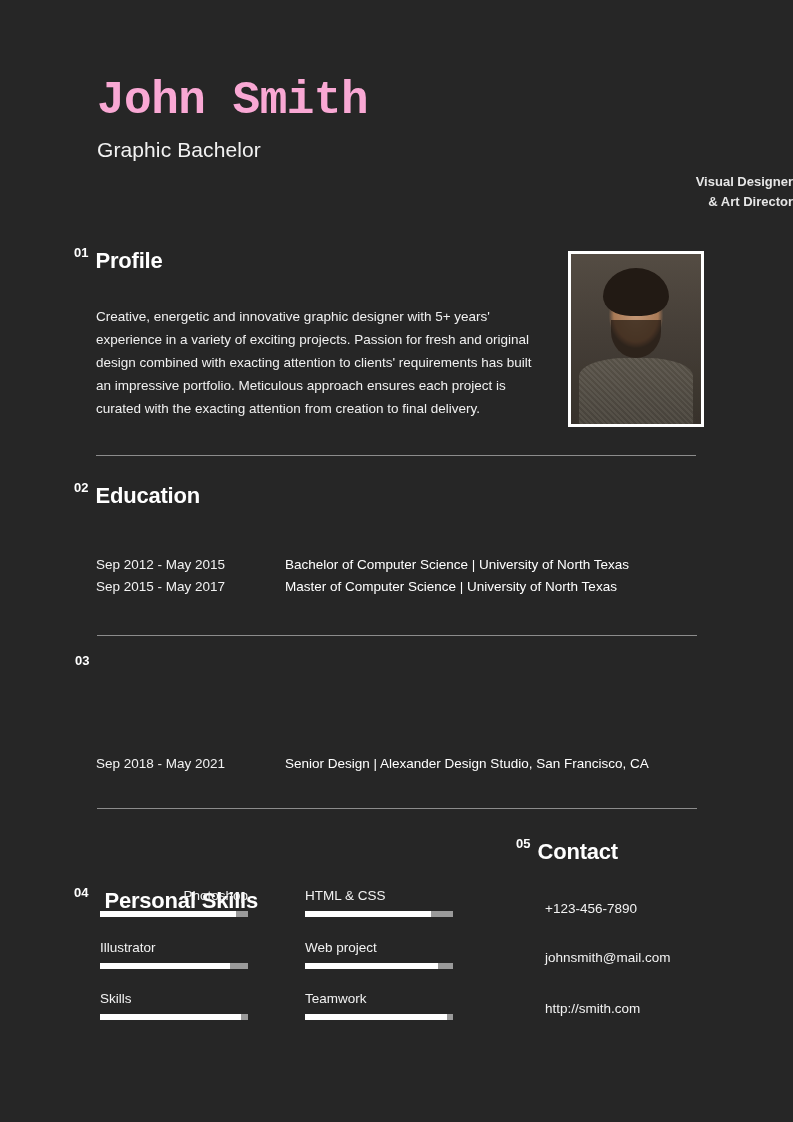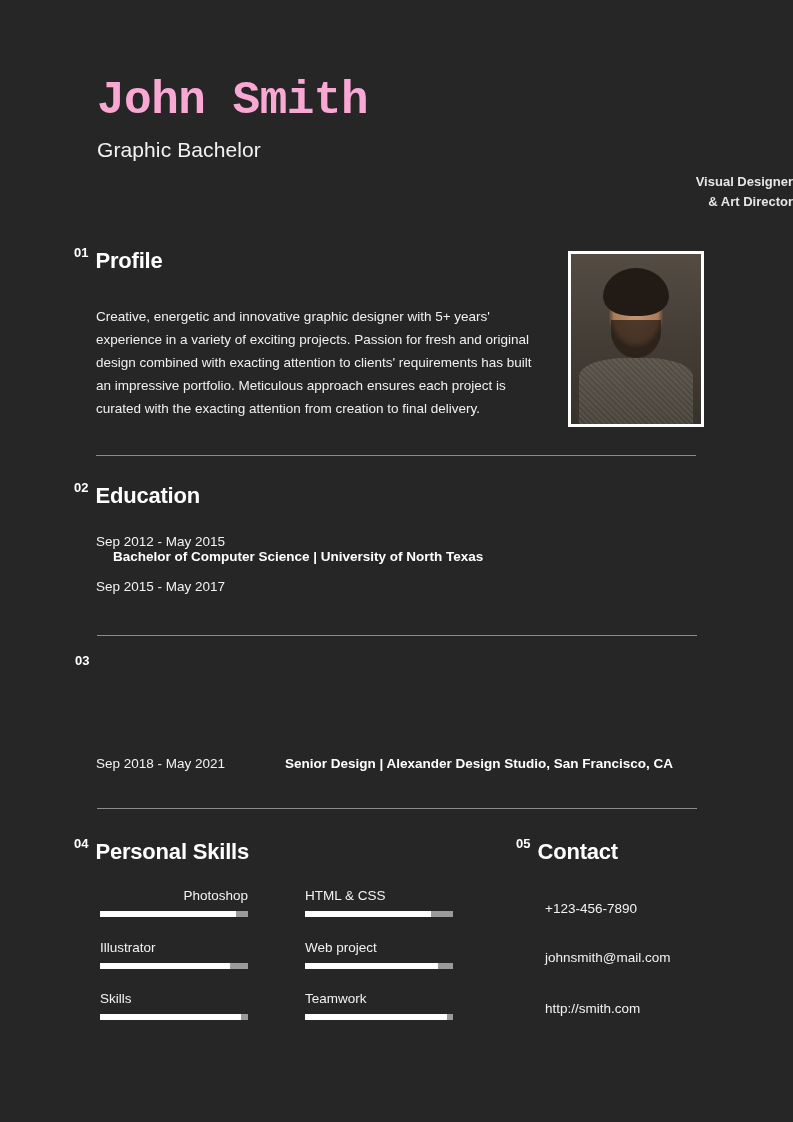--- a/index.html
+++ b/index.html
@@ -171,7 +171,7 @@
     padding-left: 17px;
   }
 
-  #edu1 { left: 96px; top: 534px; flex-direction: column; }
+  #edu1 { left: 96px; top: 557px; }
   #edu2 { left: 96px; top: 579px; }
   #exp1 { left: 96px; top: 708px; }
   #exp2 { left: 96px; top: 756px; }

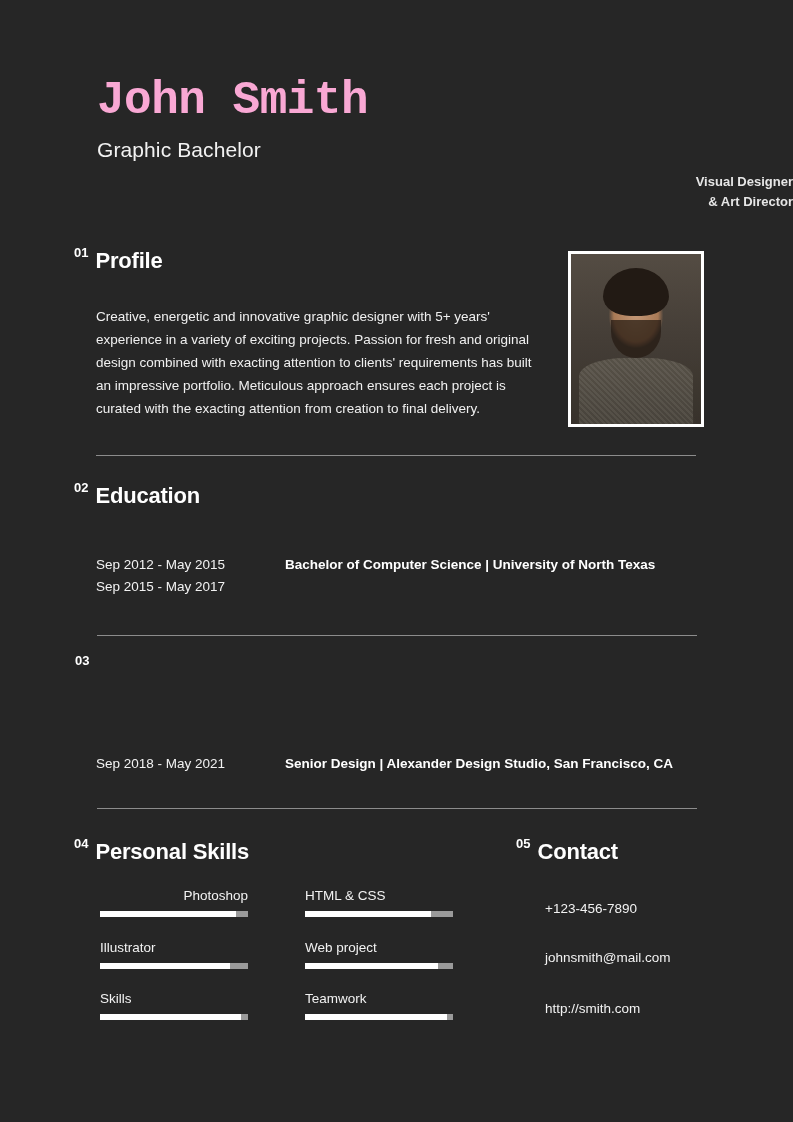--- a/index.html
+++ b/index.html
@@ -167,7 +167,7 @@
   }
   .entry .desc {
     color: #ffffff;
-    font-weight: bold;
+    font-weight: normal;
     padding-left: 17px;
   }
 

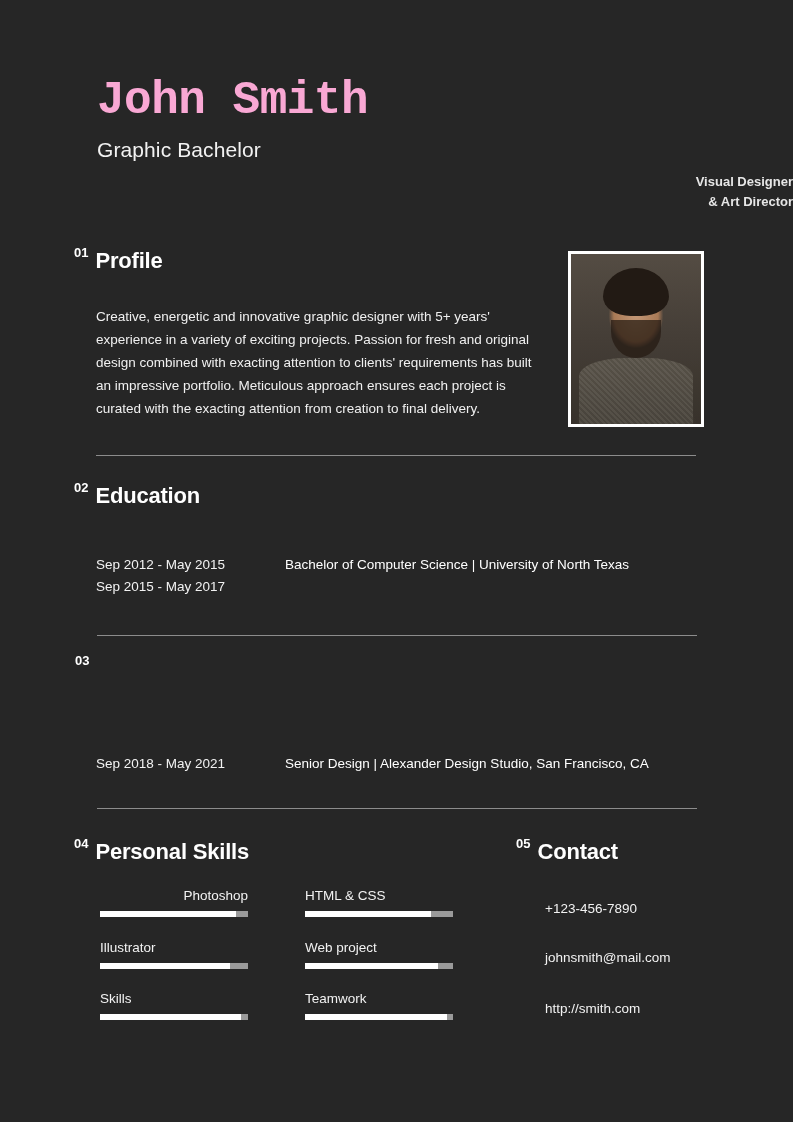--- a/index.html
+++ b/index.html
@@ -263,6 +263,7 @@
   </div>
   <div class="entry" id="edu2">
     <span class="date">Sep 2015 - May 2017</span>
+    <span class="desc">Master of Computer Science | University of North Texas</span>
   </div>
 
   <div class="divider" id="div2"></div>

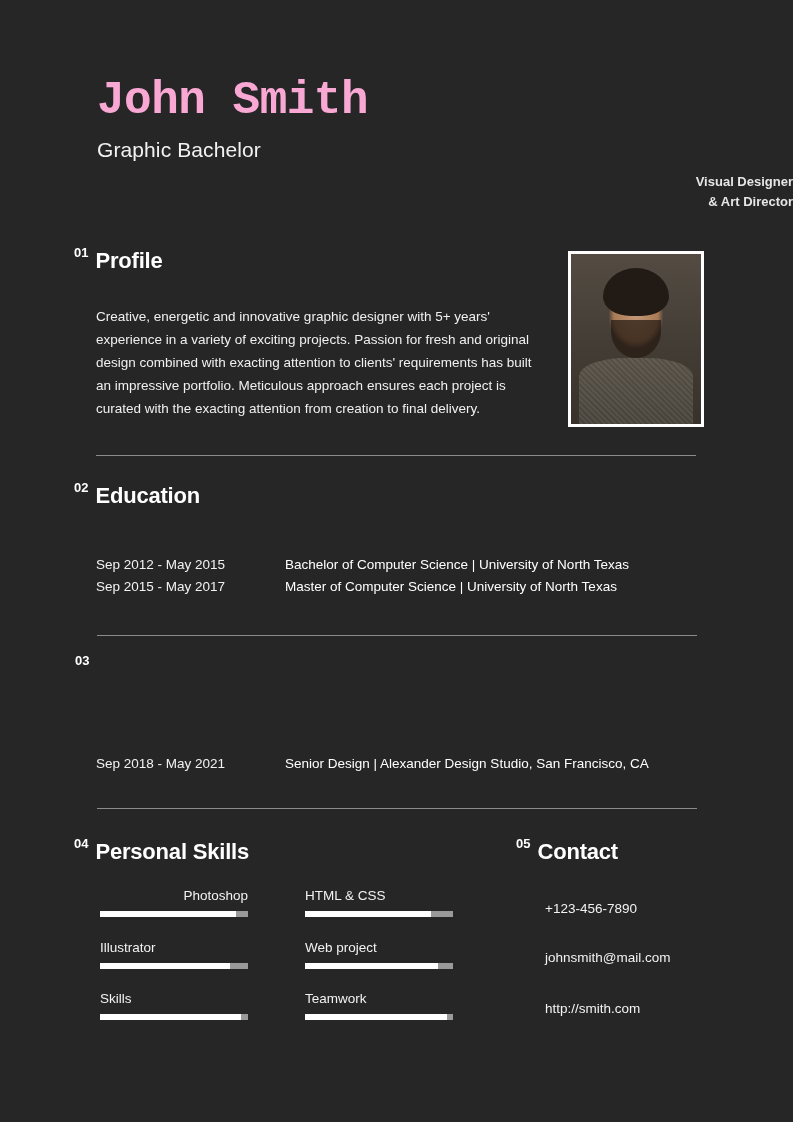--- a/index.html
+++ b/index.html
@@ -177,7 +177,7 @@
   #exp2 { left: 96px; top: 756px; }
 
   
-  #skills-head { left: 74px; top: 839px; }
+  #skills-head { left: 74px; top: 888px; gap: 9px; }
   #contact-head { left: 516px; top: 839px; }
 
   .skill {

